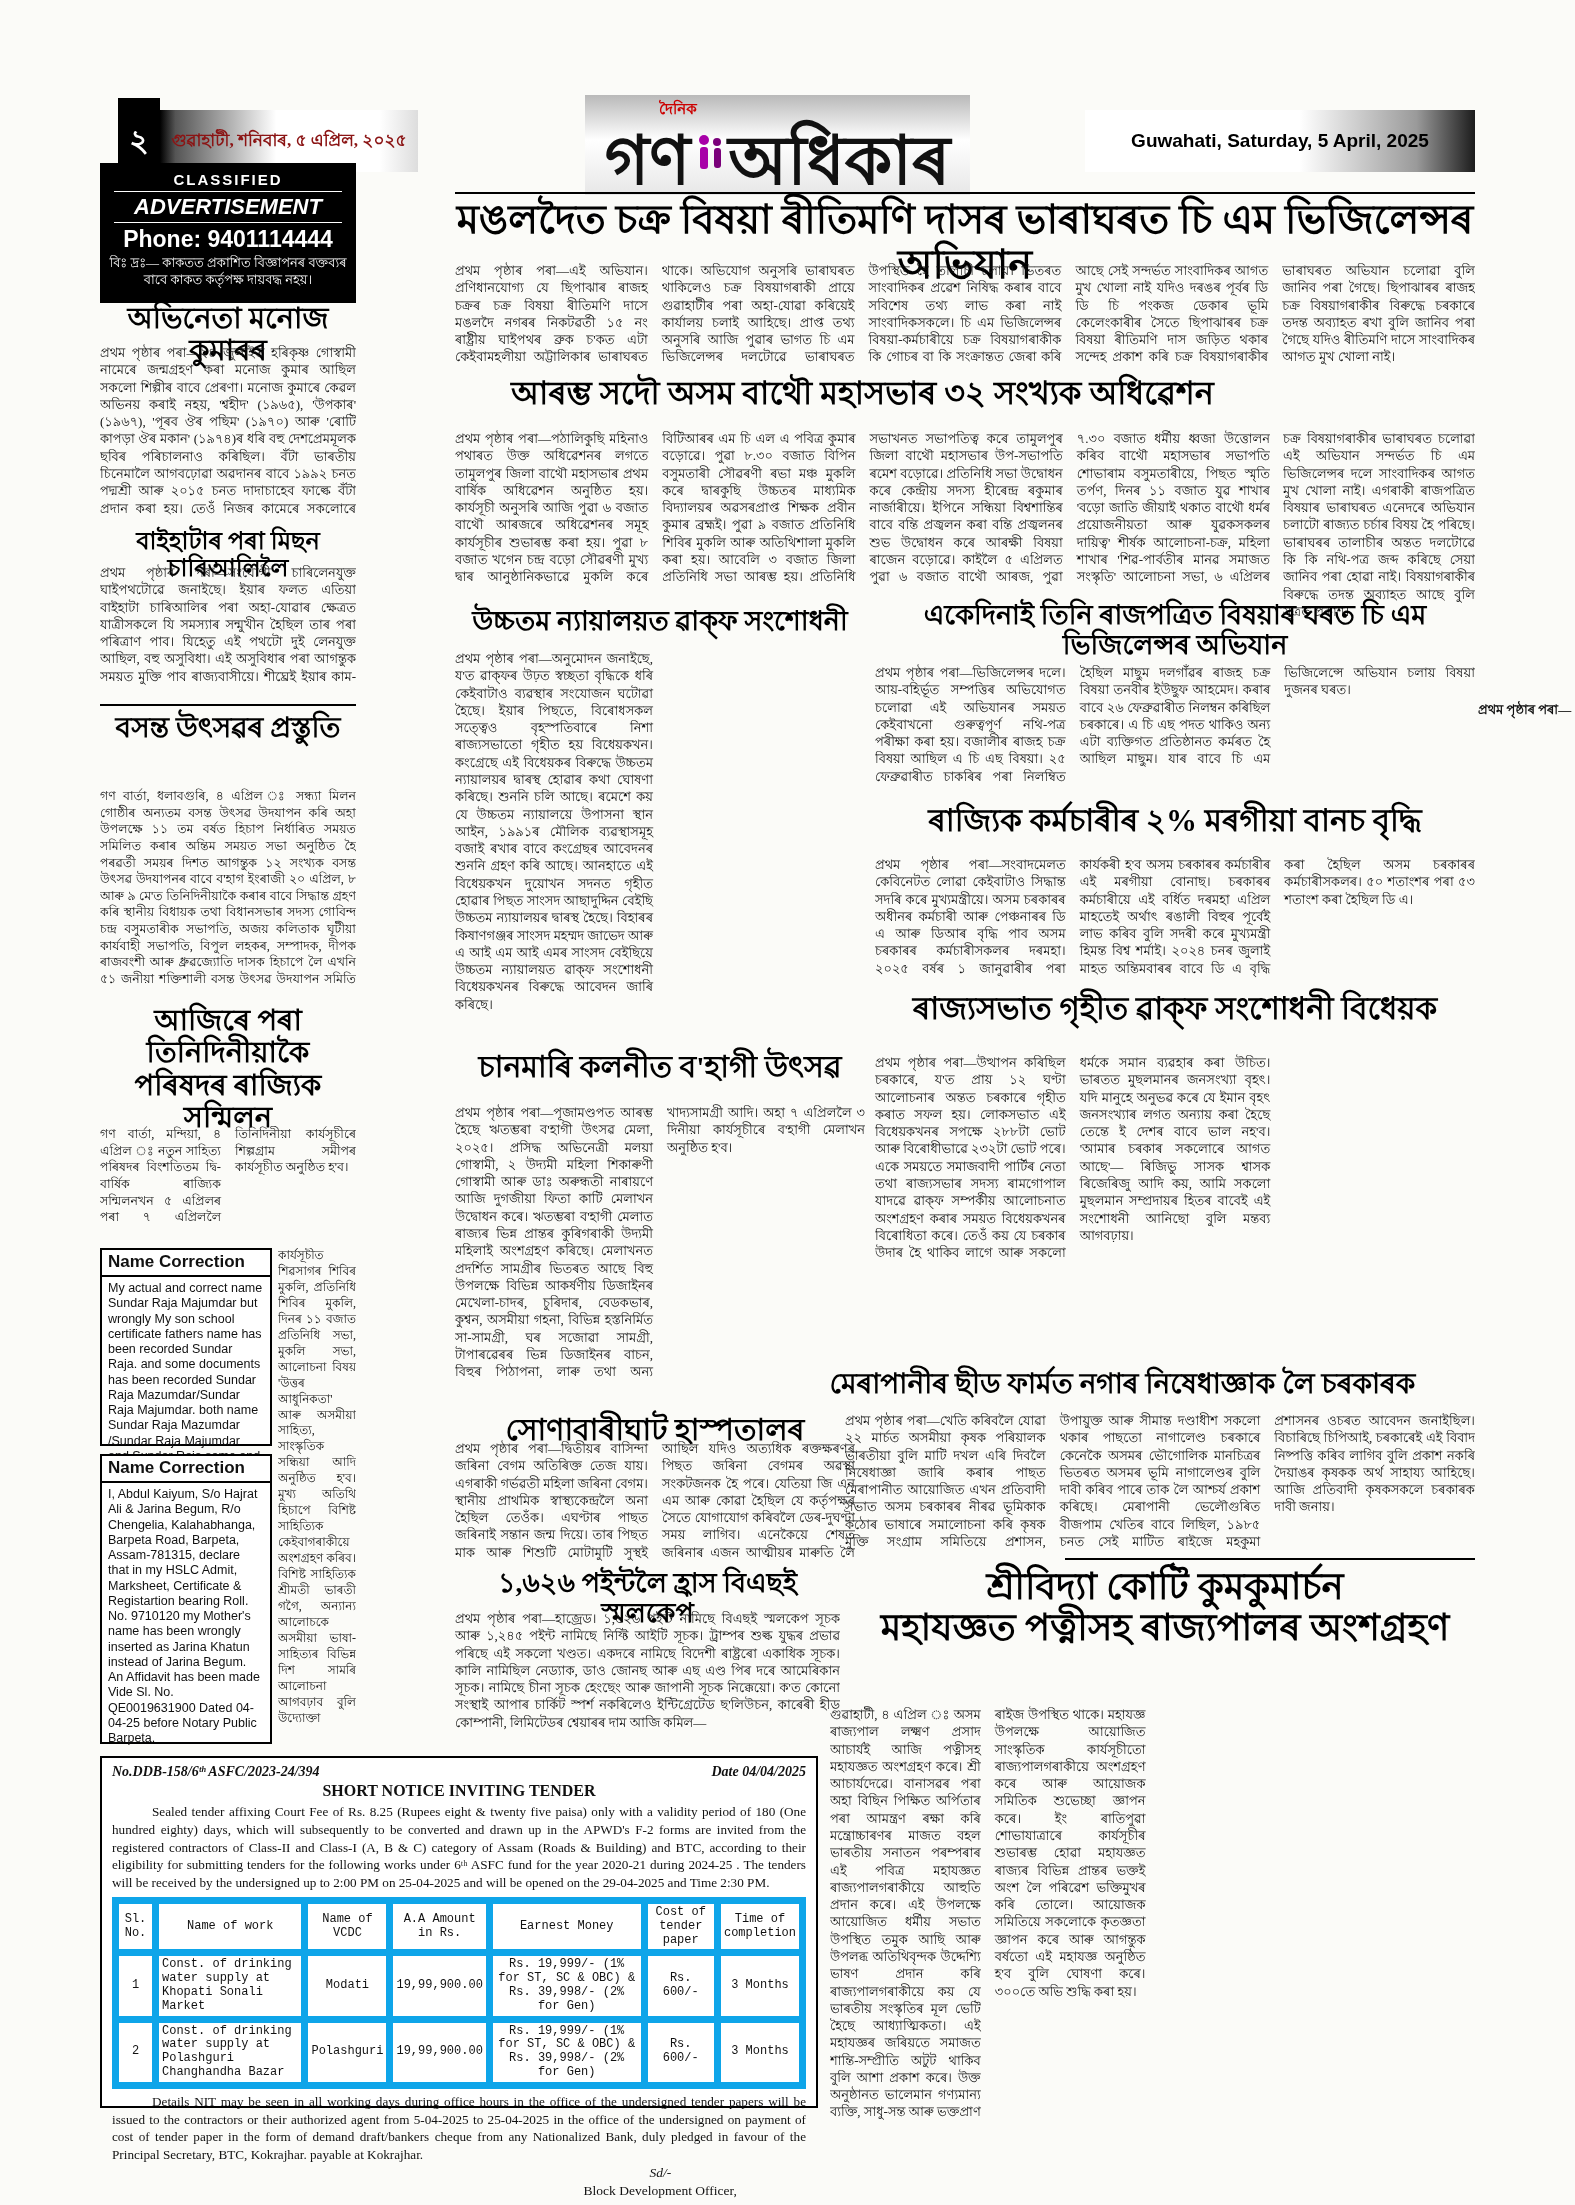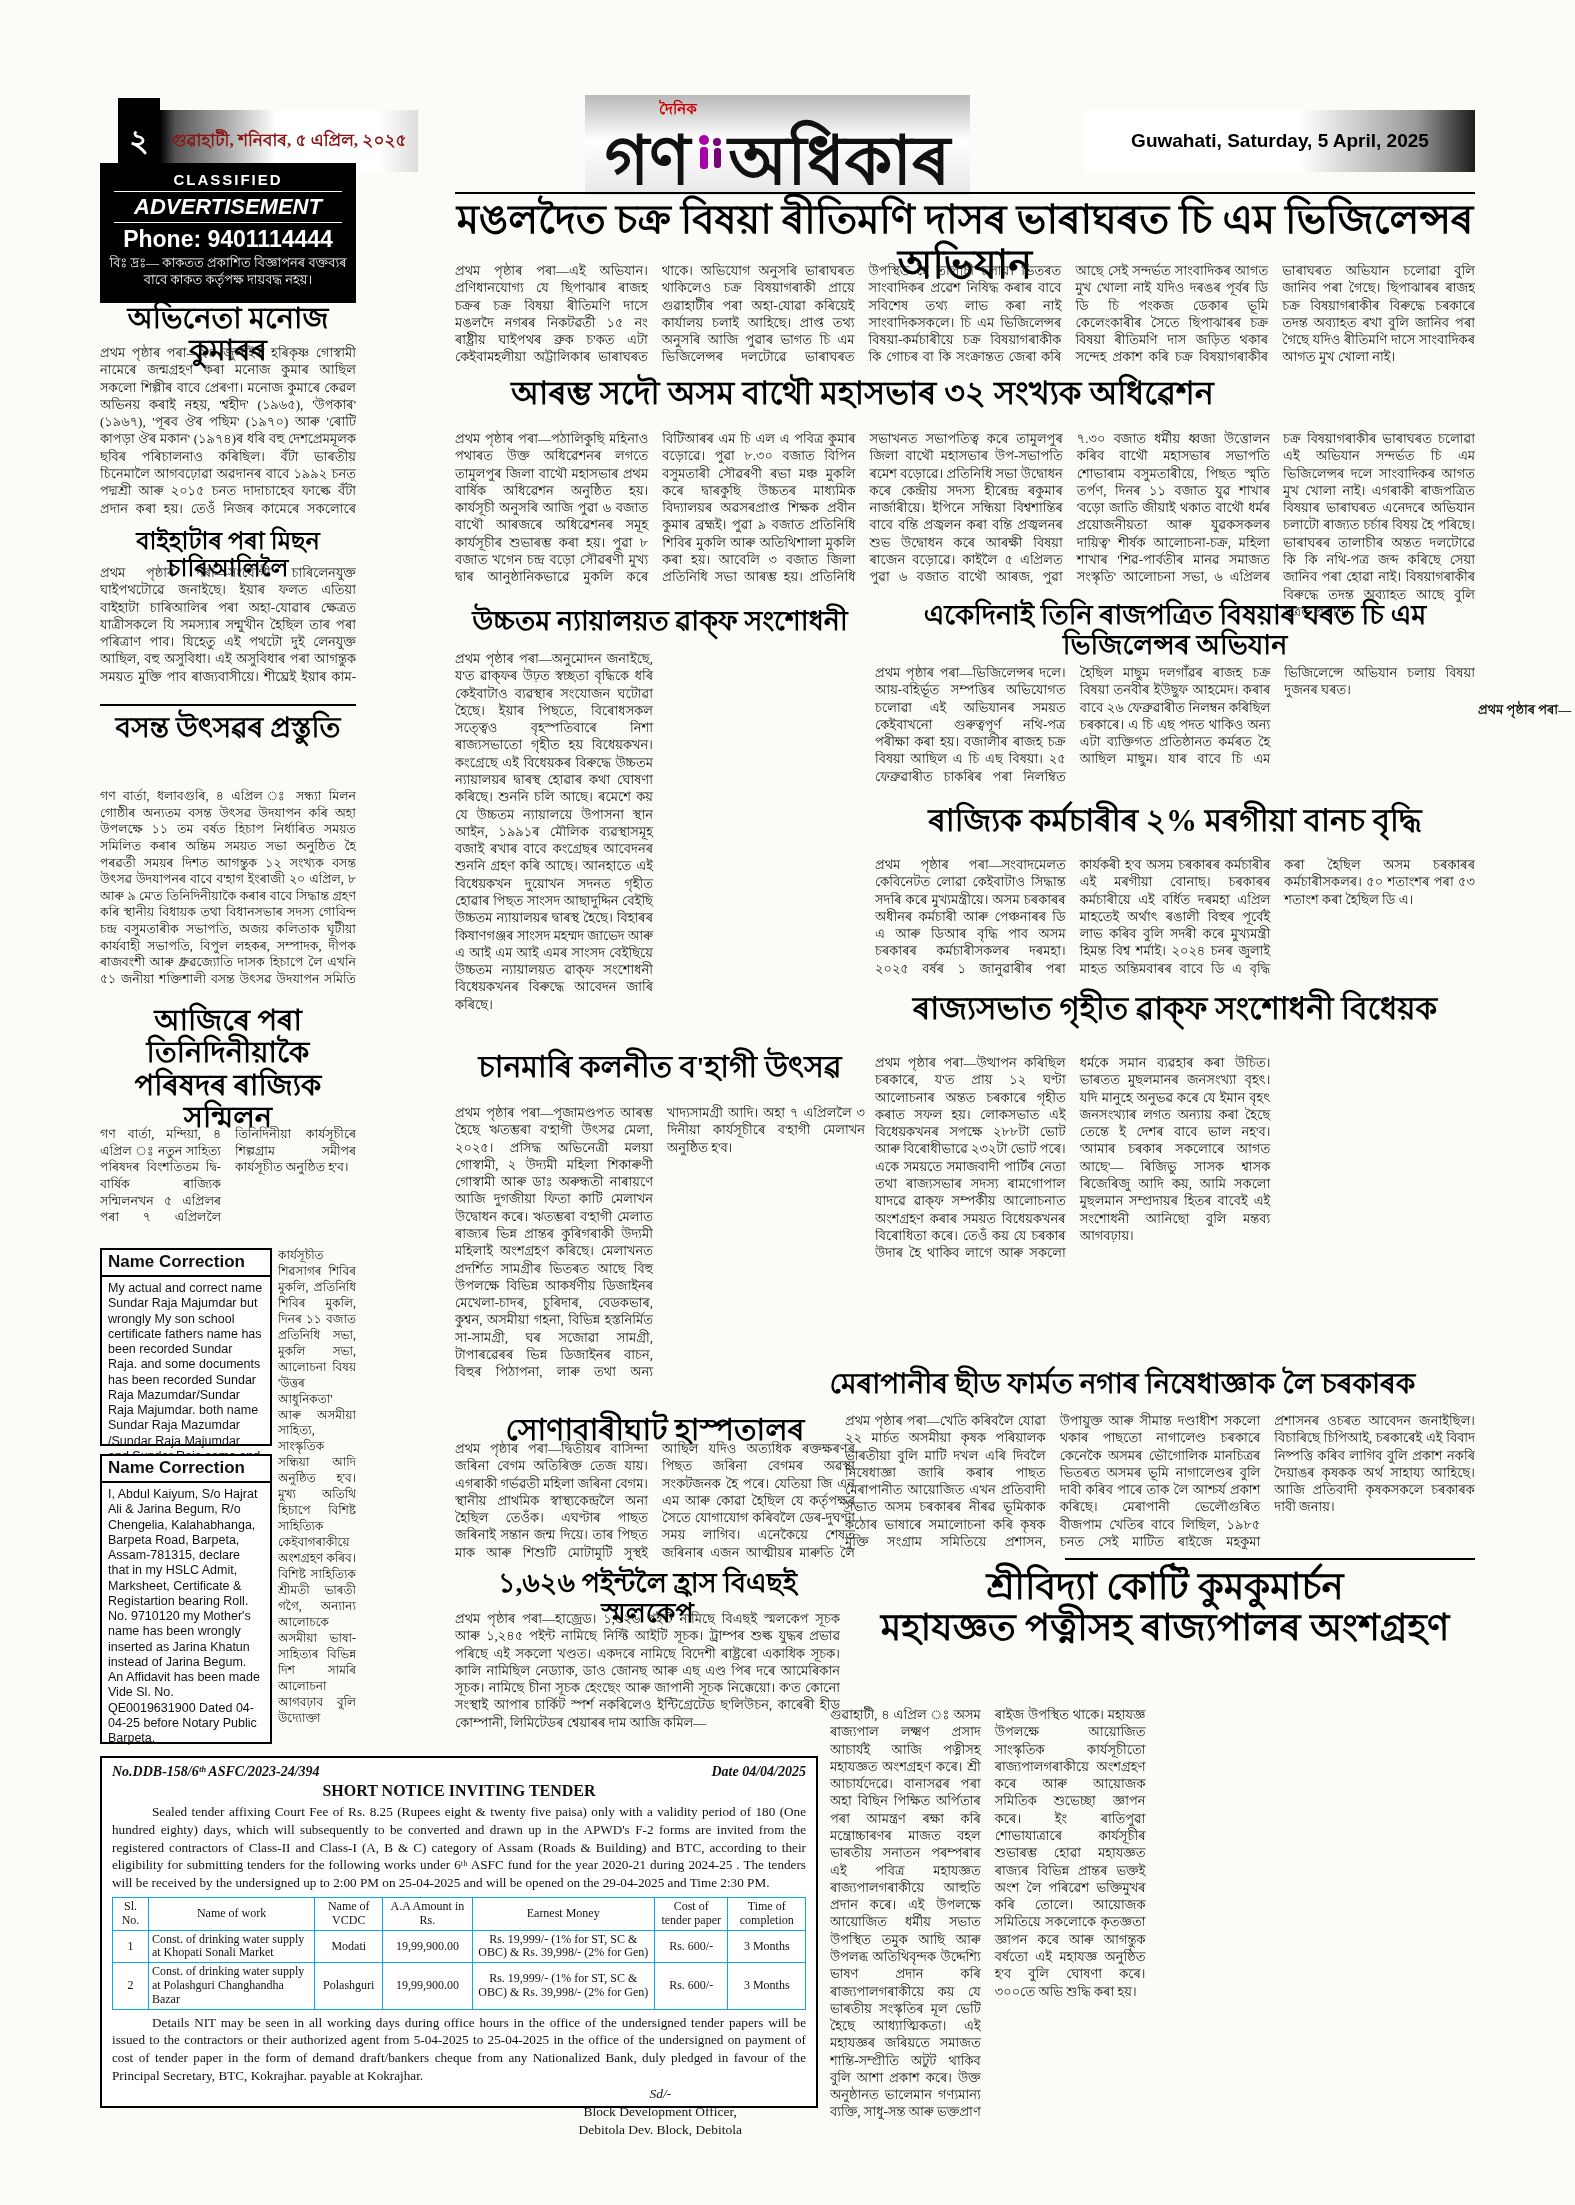--- a/index.html
+++ b/index.html
@@ -33,7 +33,7 @@
   .tender .t-title{text-align:center;font-weight:700;font-size:16px;margin:2px 0 3px;}
   .tender .t-para{font-size:13.2px;line-height:1.35;text-align:justify;text-indent:40px;}
   .tender table{border-collapse:collapse;width:100%;margin:5px 0 4px;font-size:12px;line-height:1.15;}
-  .tender th,.tender td{border:1px solid #0ea5e9;padding:2px 3px;text-align:center;vertical-align:middle;font-weight:400;}
+  .tender th,.tender td{border:7px solid #0ea5e9;padding:2px 3px;text-align:center;vertical-align:middle;font-weight:400;font-family:Liberation Mono, monospace;}
   .tender td.lft{text-align:left;}
   .tender .t-sign{margin-left:58%;text-align:center;font-size:13.5px;line-height:1.35;}
 </style>

